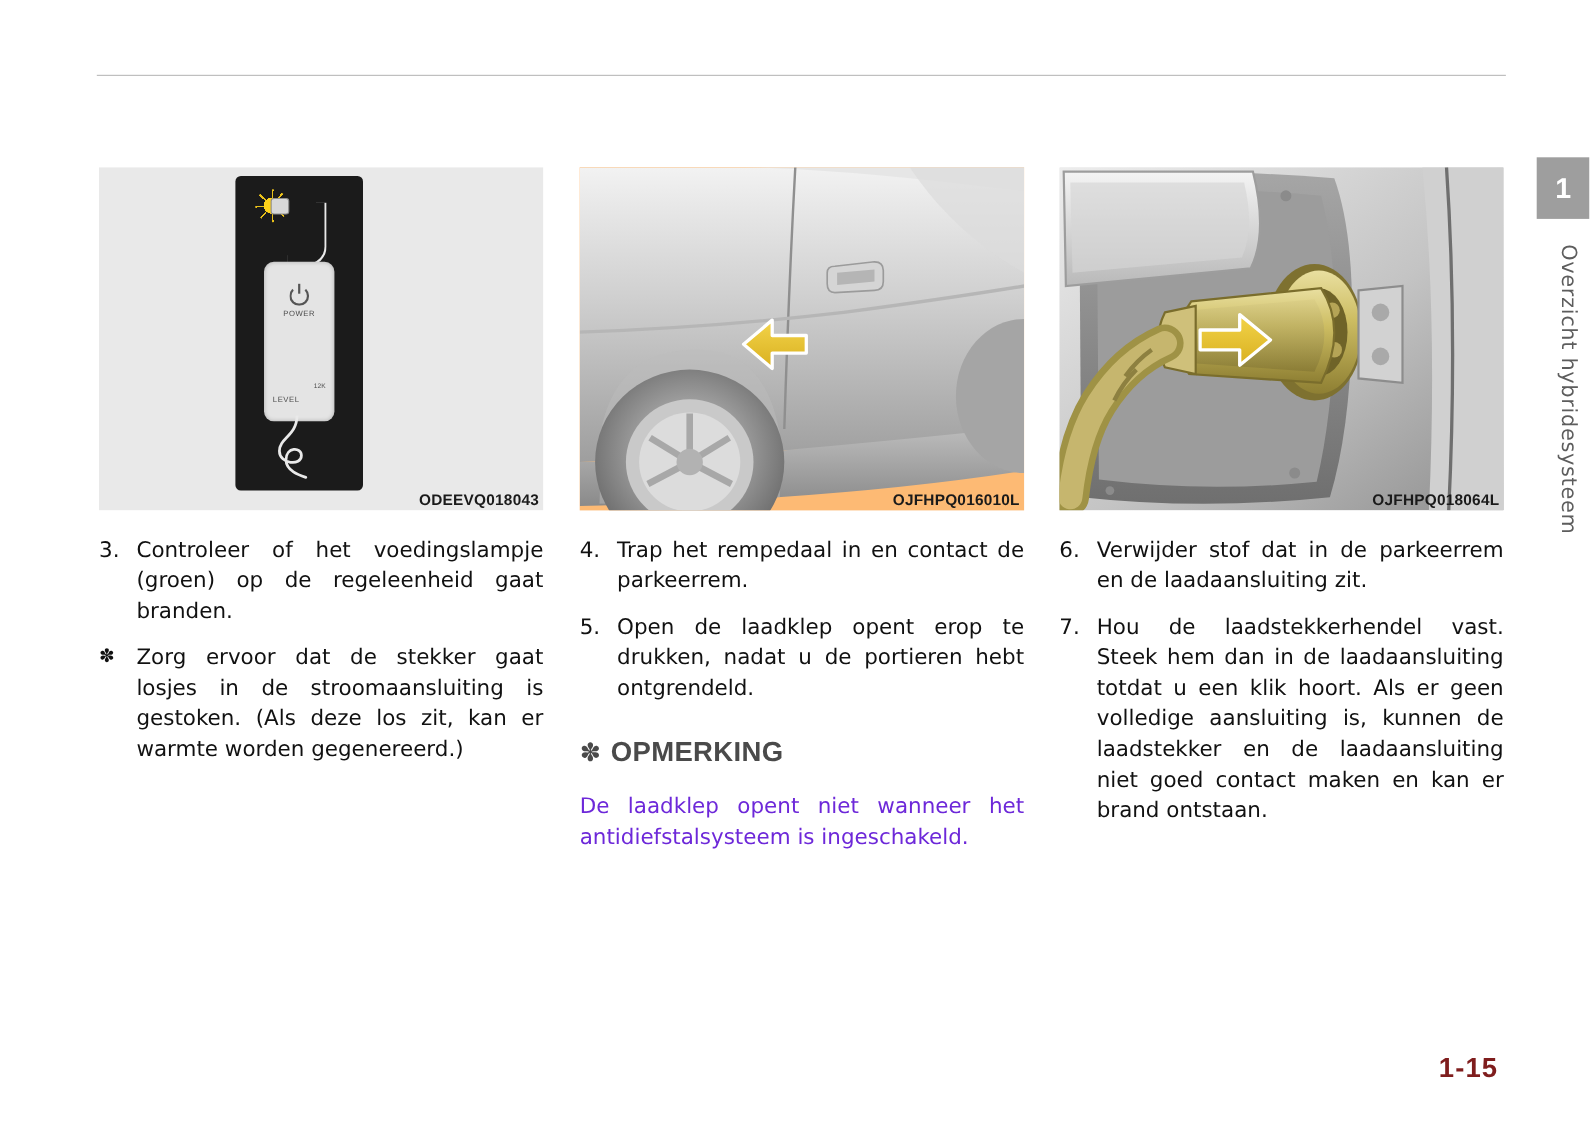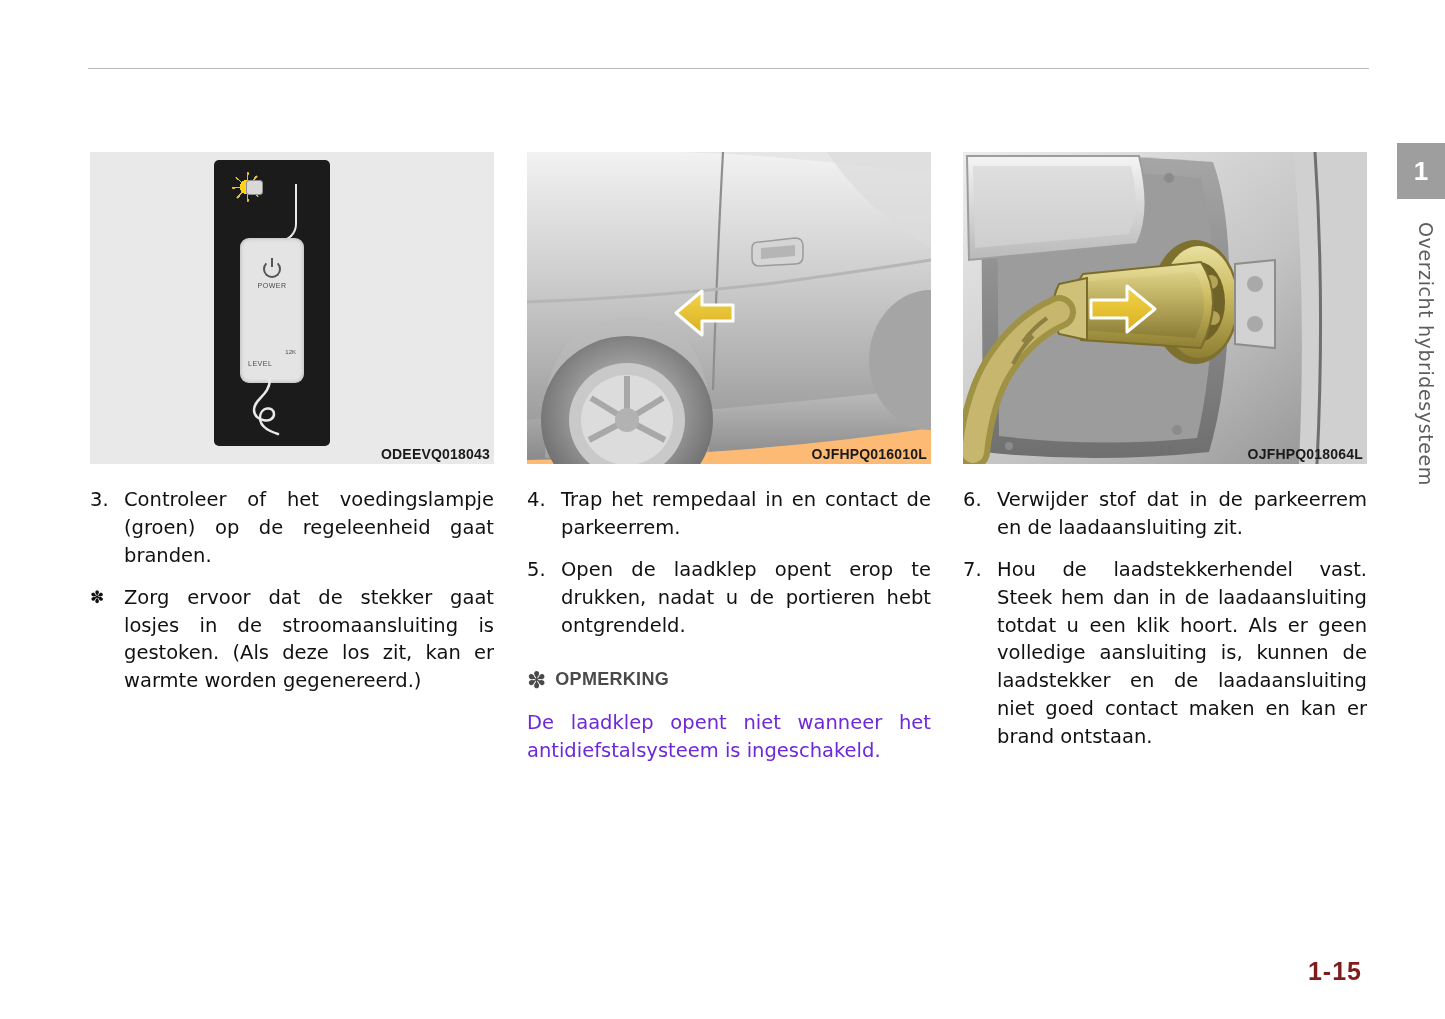--- a/index.html
+++ b/index.html
@@ -135,7 +135,7 @@
     line-height: 1;
   }
   .note-title {
-    font-size: 18px;
+    font-size: 25px;
     font-weight: bold;
     font-family: "Liberation Sans", sans-serif;
     color: #4a4a4a;

